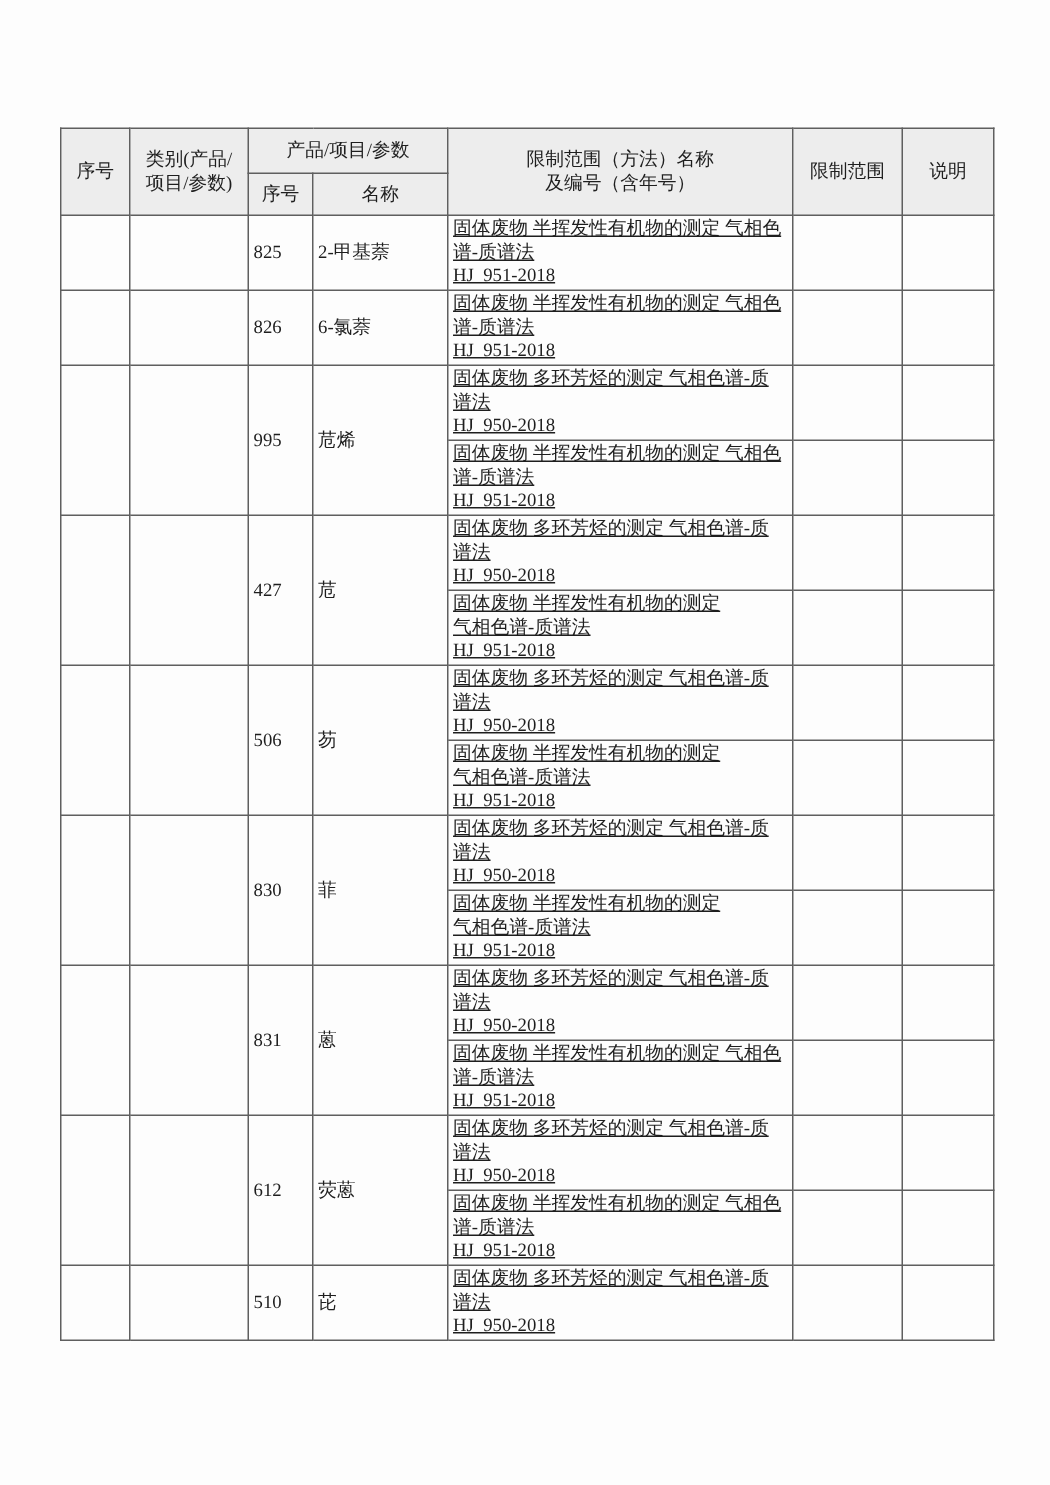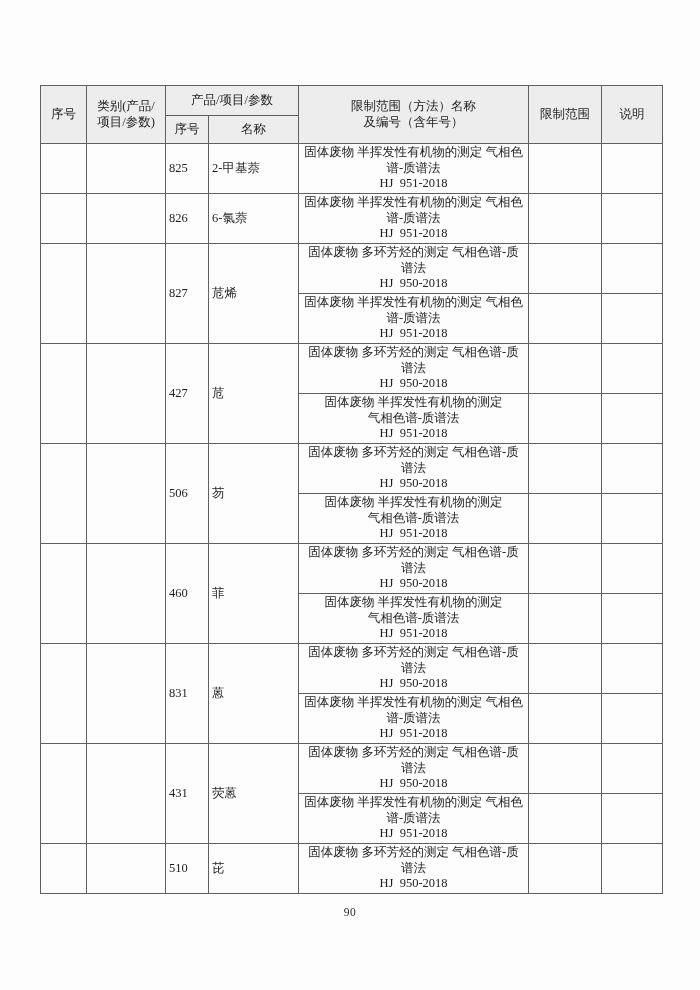--- a/index.html
+++ b/index.html
@@ -59,11 +59,12 @@
     margin-top:31px;
   }
   td.c-std{
-    text-align:center;
+    text-align:left;
     vertical-align:top;
     white-space:pre-wrap;
     padding:1px 4px 1px 5px;
     height:47px;
+    text-decoration:underline;
   }
   .page-number{
     position:absolute;

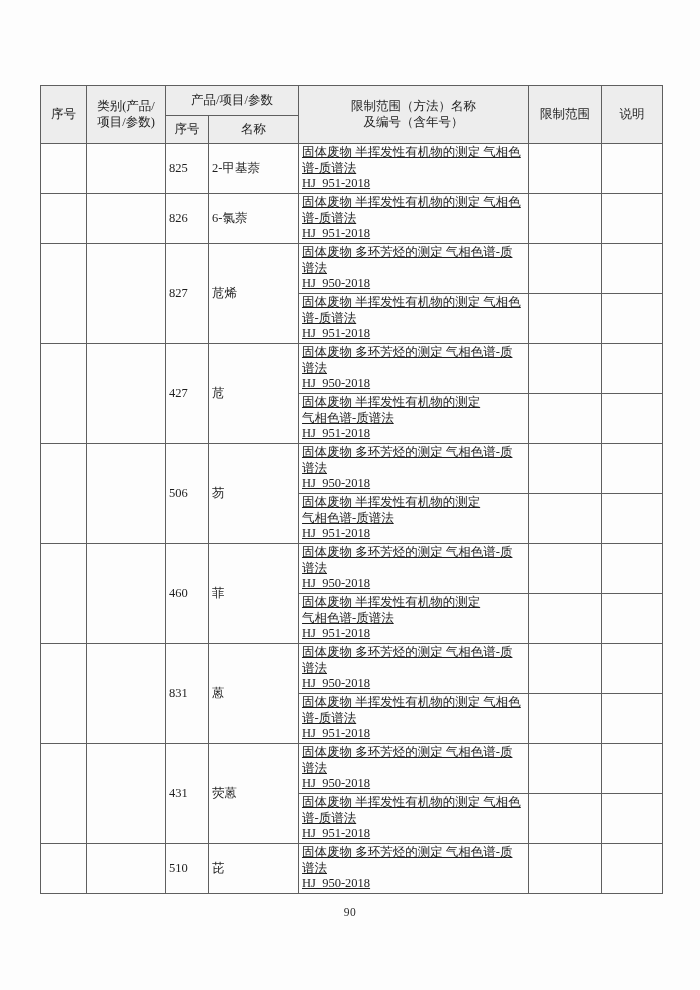--- a/index.html
+++ b/index.html
@@ -134,7 +134,7 @@
         <tr>
           <td class="c-empty" rowspan="2"></td>
           <td class="c-empty" rowspan="2"></td>
-          <td class="c-no" rowspan="2">827</td>
+          <td class="c-no" rowspan="2">995</td>
           <td class="c-name" rowspan="2">苊烯</td>
           <td class="c-std">固体废物 多环芳烃的测定 气相色谱-质
 谱法

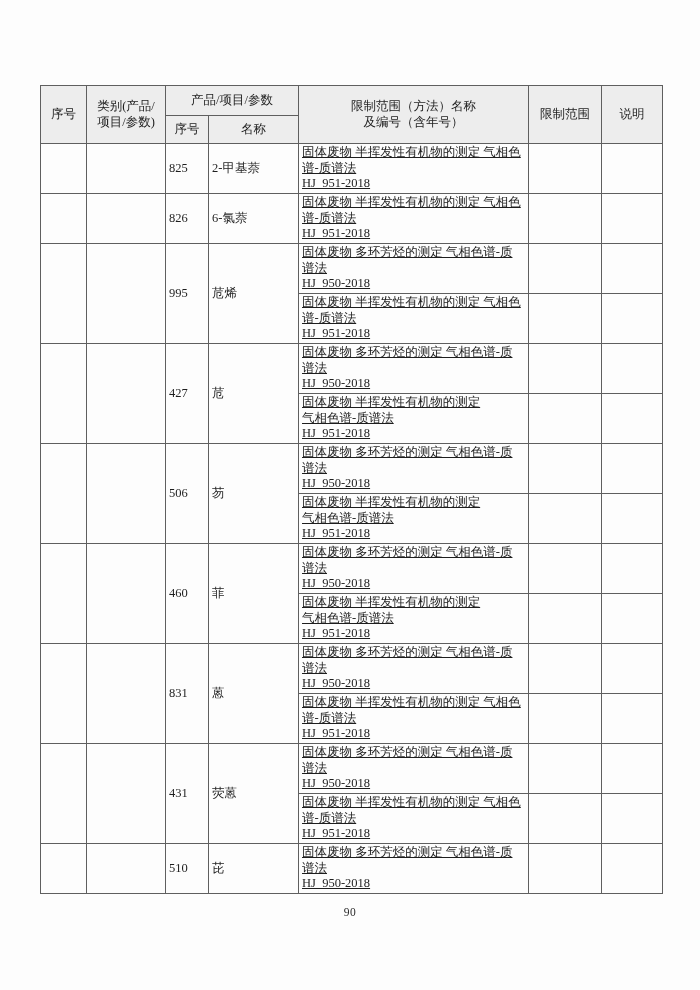--- a/index.html
+++ b/index.html
@@ -188,7 +188,7 @@
         <tr>
           <td class="c-empty" rowspan="2"></td>
           <td class="c-empty" rowspan="2"></td>
-          <td class="c-no" rowspan="2">460</td>
+          <td class="c-no" rowspan="2">830</td>
           <td class="c-name" rowspan="2">菲</td>
           <td class="c-std">固体废物 多环芳烃的测定 气相色谱-质
 谱法

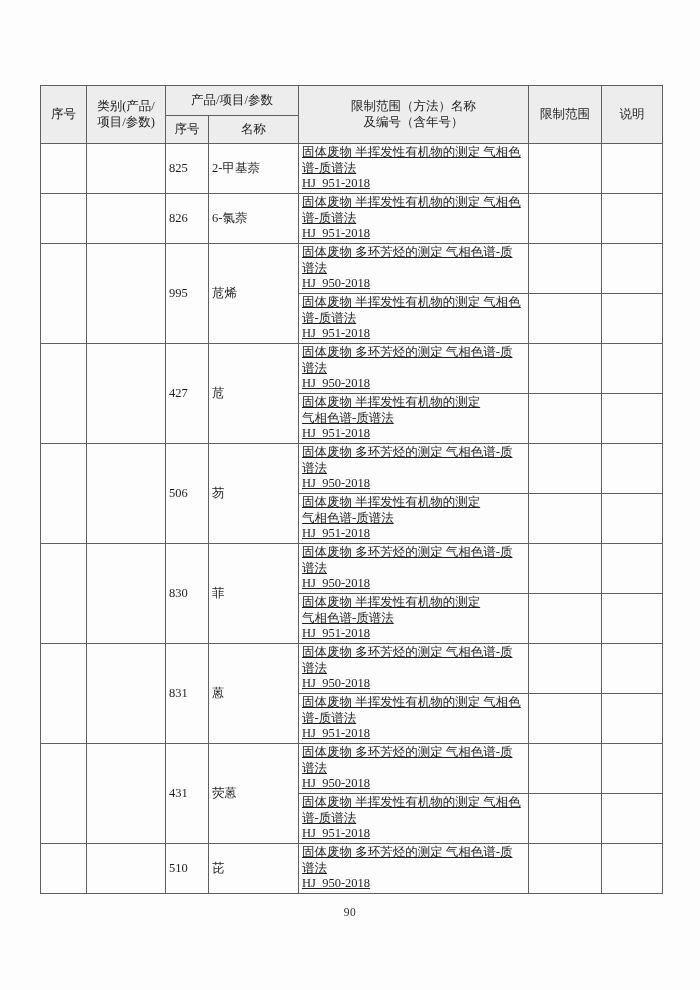--- a/index.html
+++ b/index.html
@@ -224,7 +224,7 @@
         <tr>
           <td class="c-empty" rowspan="2"></td>
           <td class="c-empty" rowspan="2"></td>
-          <td class="c-no" rowspan="2">431</td>
+          <td class="c-no" rowspan="2">612</td>
           <td class="c-name" rowspan="2">荧蒽</td>
           <td class="c-std">固体废物 多环芳烃的测定 气相色谱-质
 谱法

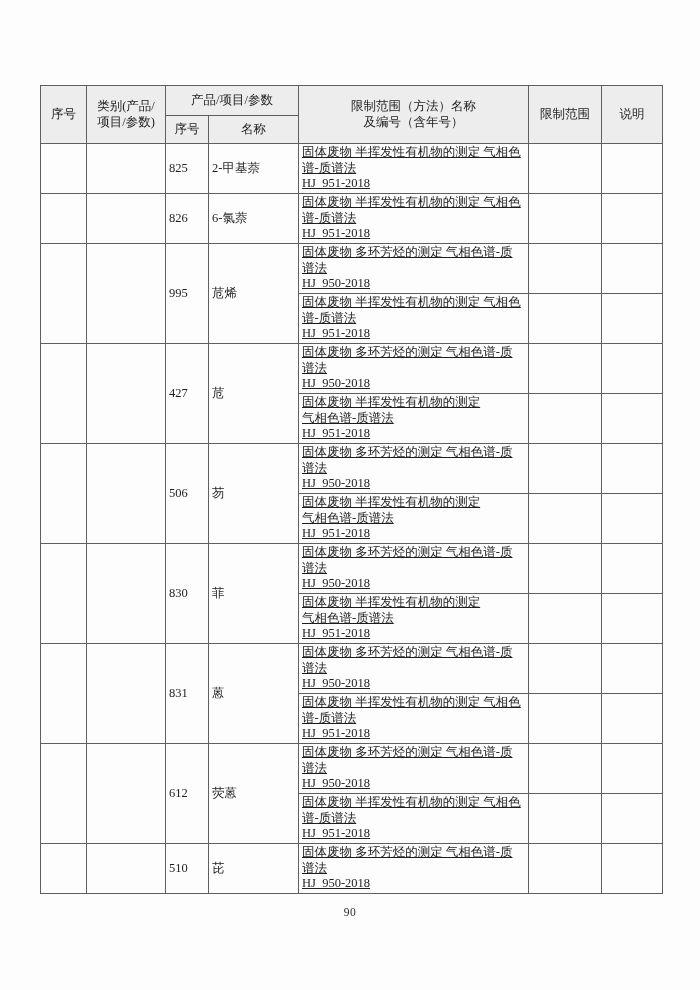--- a/index.html
+++ b/index.html
@@ -253,7 +253,6 @@
       </tbody>
   </table>
 
-  <div class="page-number">90</div>
 
 </div>
 

